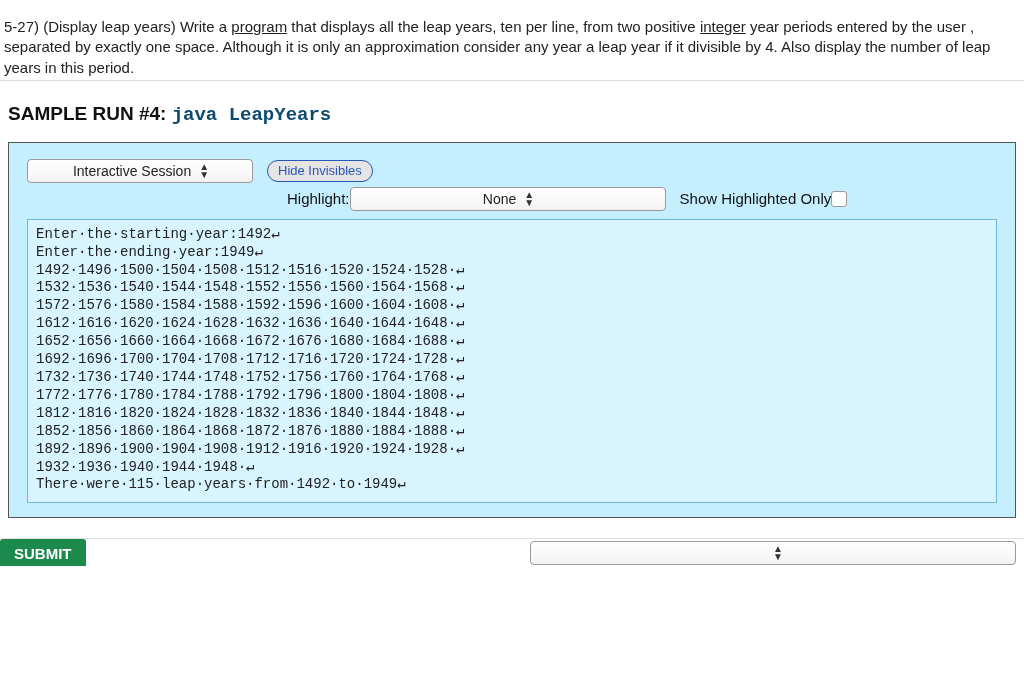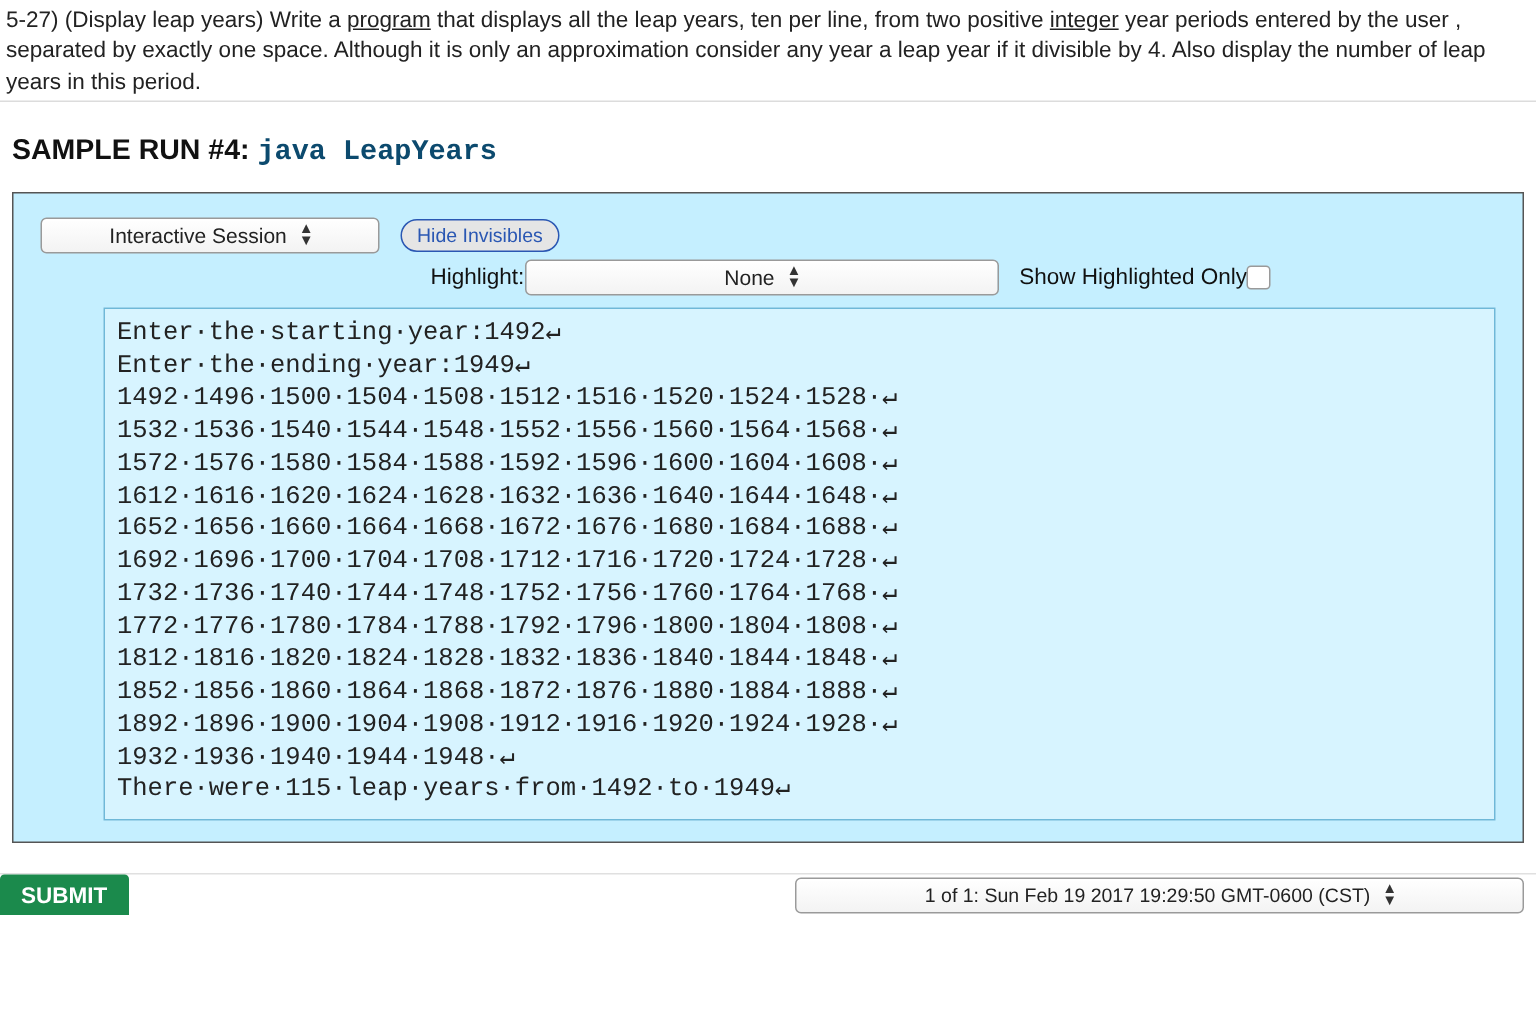--- a/index.html
+++ b/index.html
@@ -12,7 +12,7 @@
     width: 1024px;
   }
   .prompt {
-    padding: 4px 6px 2px 4px;
+    padding: 17px 6px 2px 4px;
     line-height: 1.35;
     border-bottom: 1px solid #dcdcdc;
   }

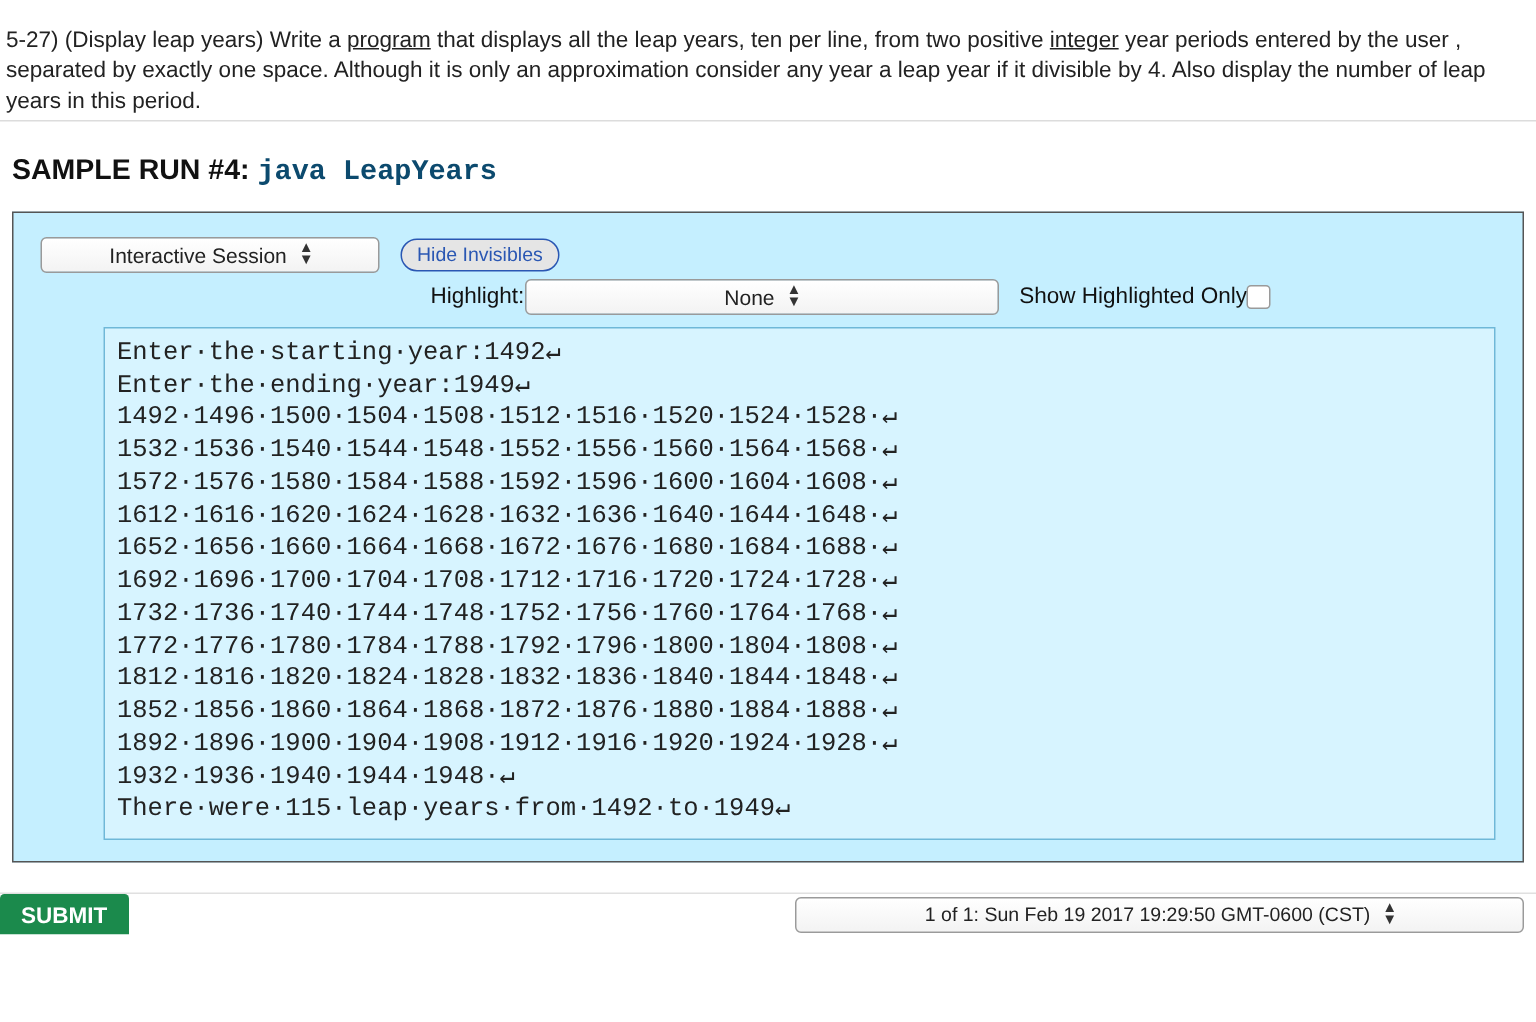--- a/index.html
+++ b/index.html
@@ -102,12 +102,11 @@
     background: #d7f4ff;
     padding: 6px 8px 8px 8px;
     font-family: "Courier New", Courier, monospace;
-    font-size: 17px;
+    font-size: 14px;
     line-height: 1.28;
     color: #222;
     white-space: pre;
     overflow: hidden;
-    margin-left: 42px;
   }
   .footer {
     margin-top: 20px;

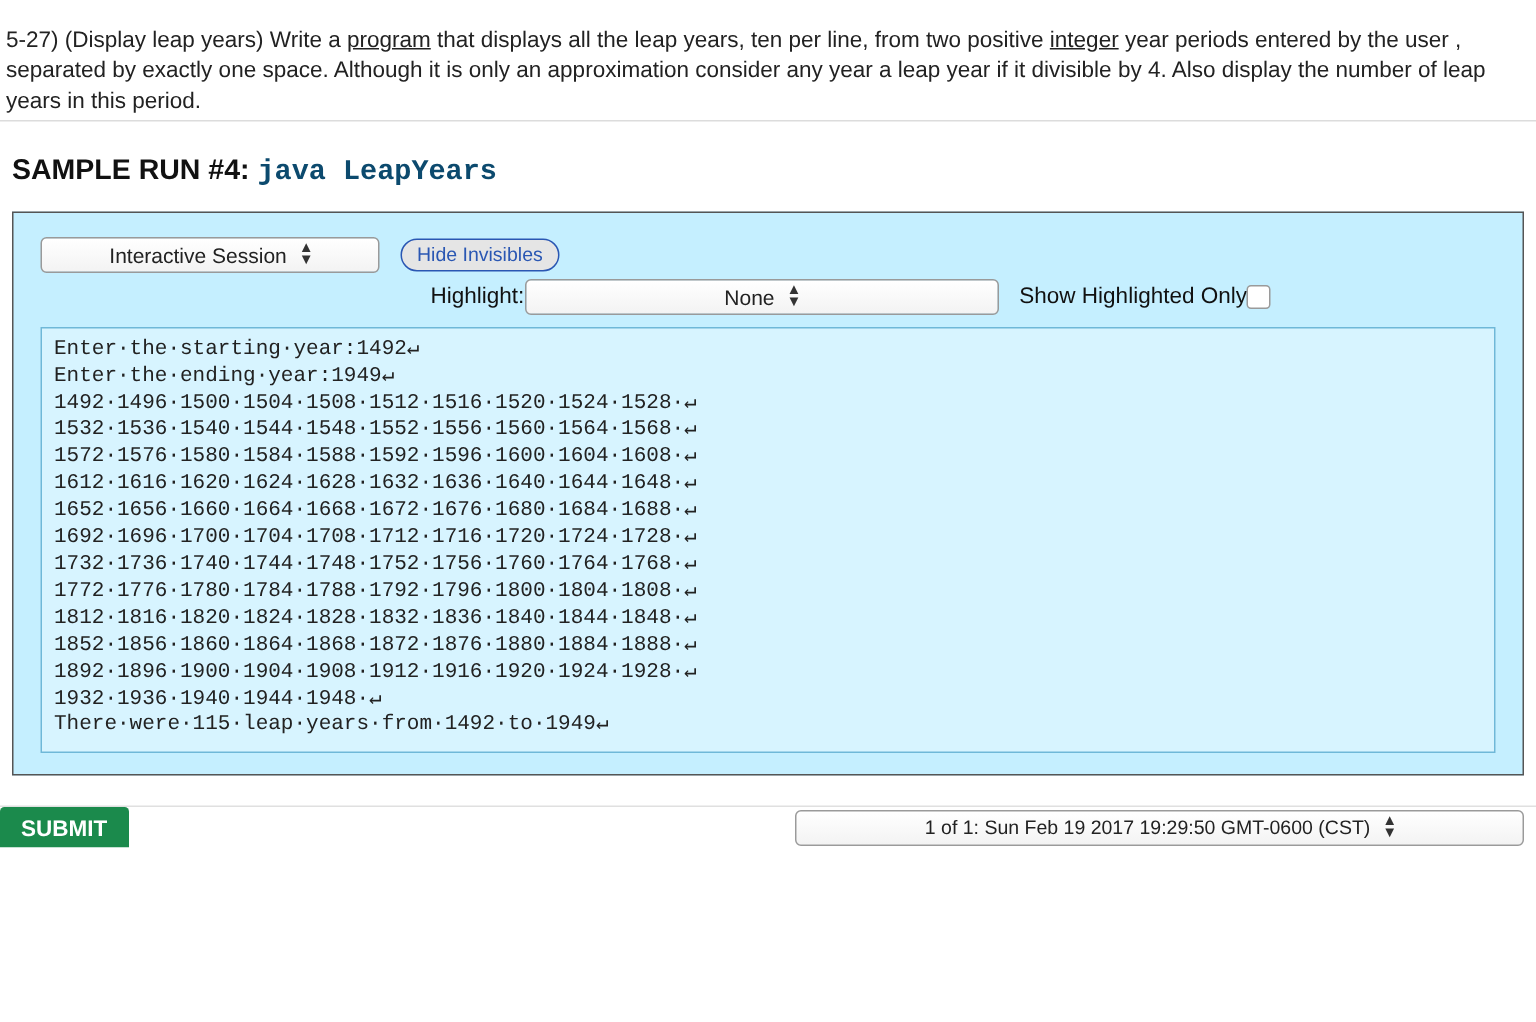--- a/index.html
+++ b/index.html
@@ -189,7 +189,6 @@
     <span>SUBMIT</span>
   </span>
   <span class="fake-select" style="min-width:470px">
-    <span>1 of 1: Sun Feb 19 2017 19:29:50 GMT-0600 (CST)</span>
     <span class="arrows">
         <span>▲</span>
         <span>▼</span>

